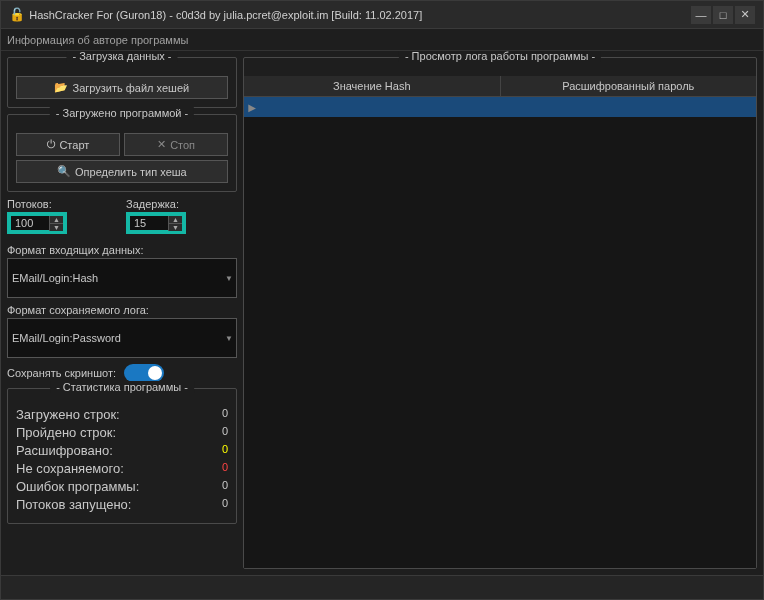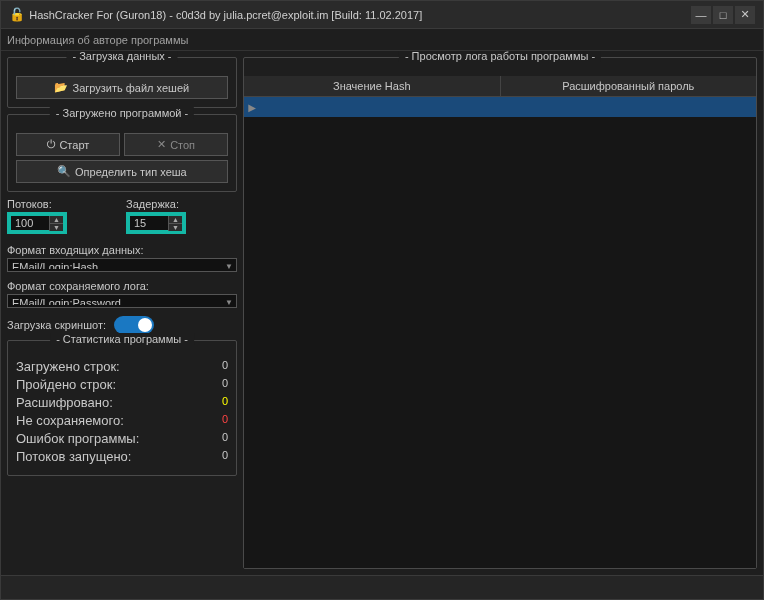--- a/index.html
+++ b/index.html
@@ -183,7 +183,7 @@
       border: 1px solid #555;
       color: #c8c8c8;
       width: 100%;
-      height: 14px;
+      height: 40px;
       padding: 2px 4px;
       font-size: 11px;
       appearance: none;

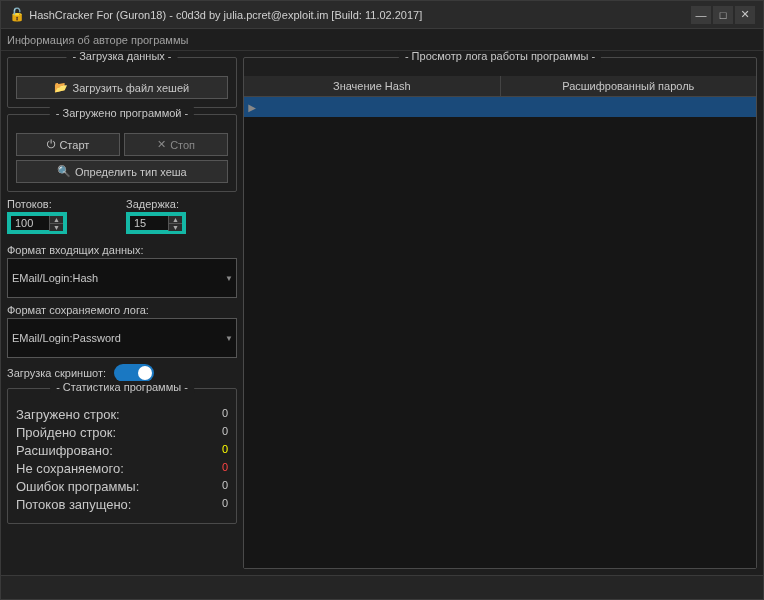--- a/index.html
+++ b/index.html
@@ -454,7 +454,7 @@
       </div>
 
       <div class="toggle-row">
-        <span class="toggle-label">Загрузка скриншот:</span>
+        <span class="toggle-label">Сохранять скриншот:</span>
         <div class="toggle">
           <div class="toggle-knob"></div>
         </div>

